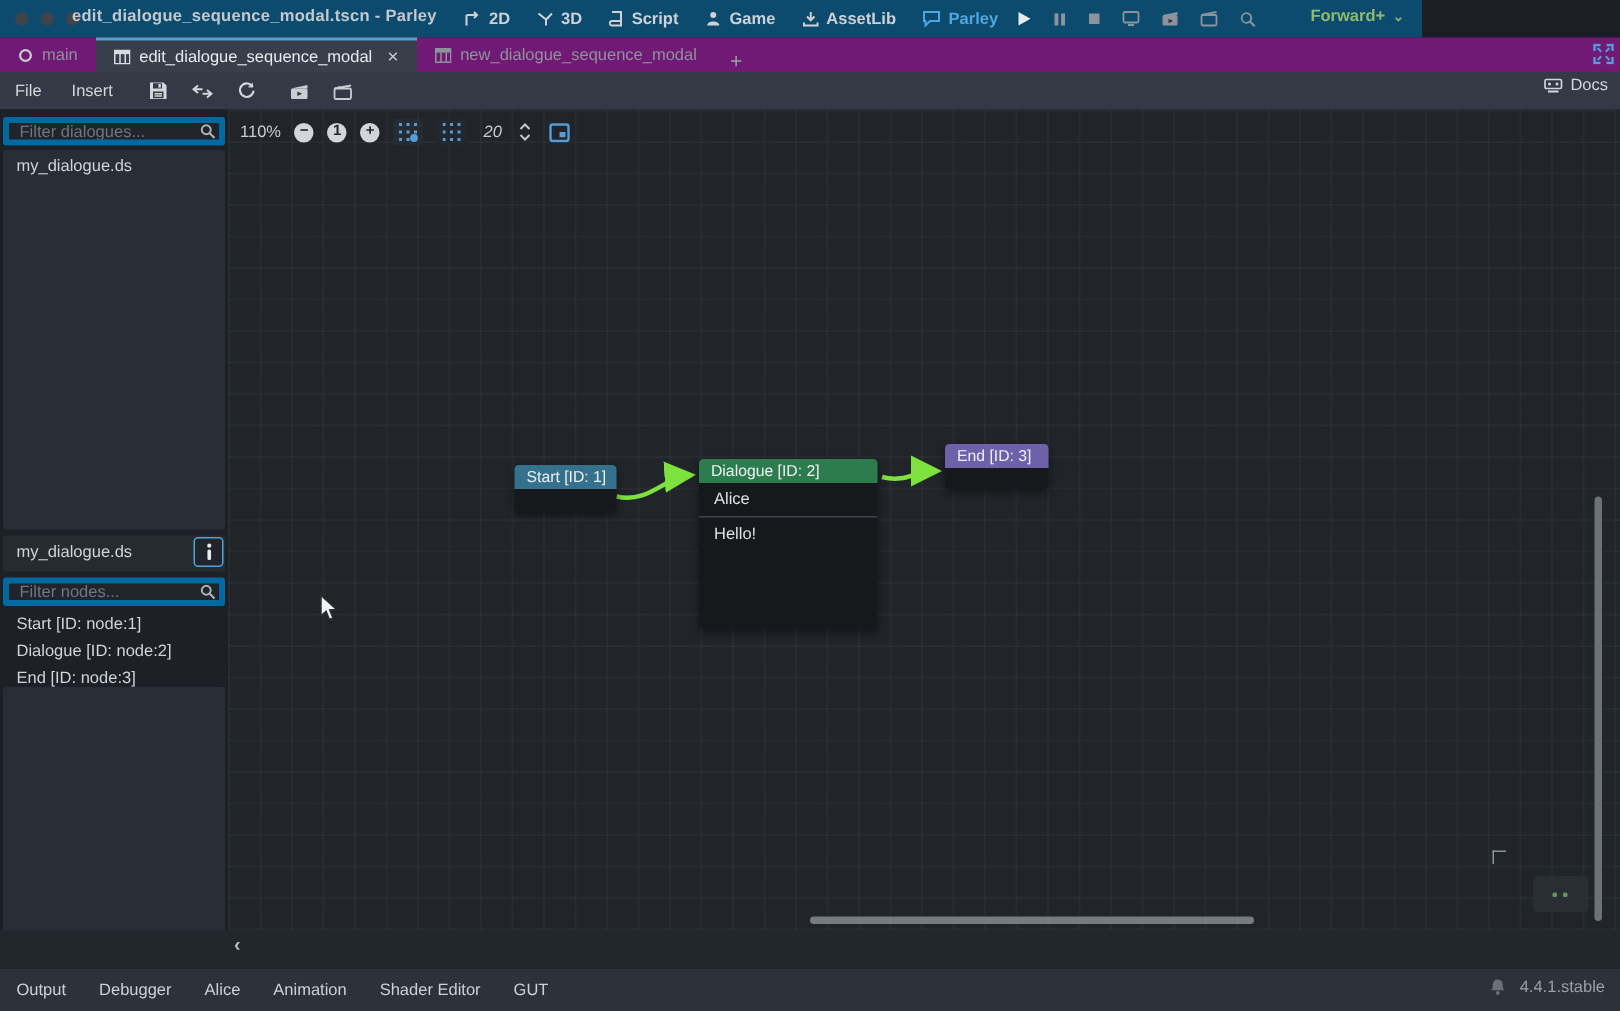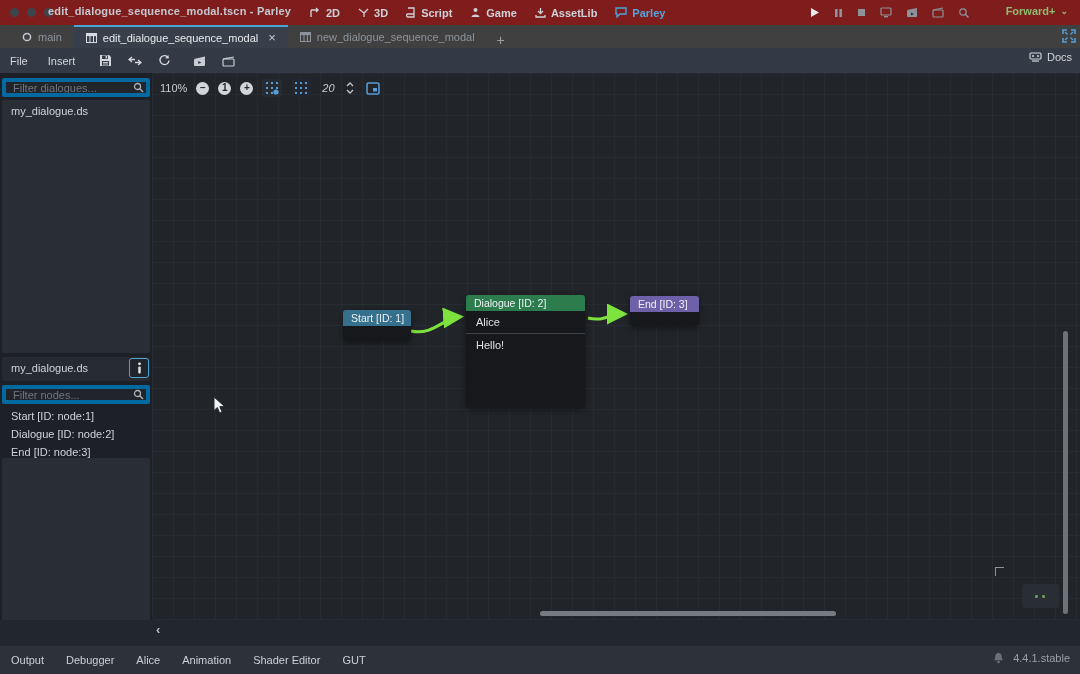--- a/index.html
+++ b/index.html
@@ -12,7 +12,7 @@
   .abs { position:absolute; }
 
   
-  .titlebar { left:0; top:0; width:1080px; height:25px; background:#7f1d1d; }
+  .titlebar { left:0; top:0; width:948px; height:25px; background:#0c4a6e; }
   .traffic { display:flex; gap:8px; position:absolute; left:10px; top:8px; }
   .traffic span { width:9px; height:9px; border-radius:50%; background:#3f444b; }
   .win-title { position:absolute; left:48px; top:5px; font-weight:bold; color:#c4c9d0; letter-spacing:.2px; }

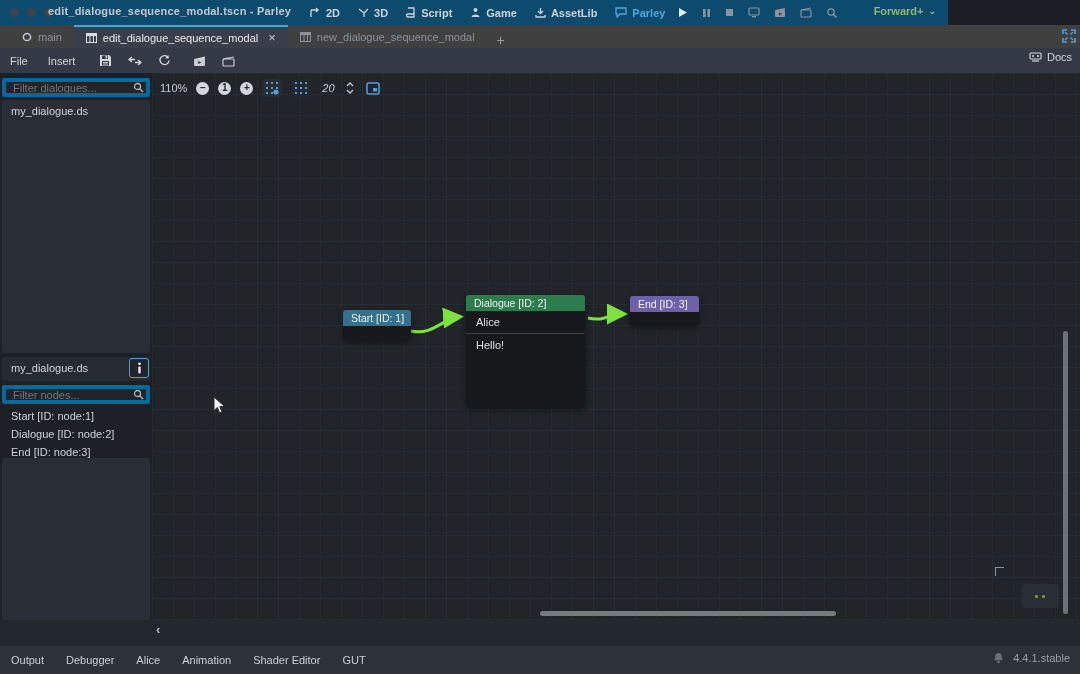--- a/index.html
+++ b/index.html
@@ -24,7 +24,7 @@
   .caret-down { font-size:9px; color:#8fba70; }
 
   
-  .scenetabs { left:0; top:25px; width:1080px; height:23px; background:#404040; display:flex; align-items:flex-end;padding-left:10px; }
+  .scenetabs { left:0; top:25px; width:1080px; height:23px; background:#701a75; display:flex; align-items:flex-end; }
   .stab { height:23px; display:flex; align-items:center; gap:6px; padding:0 12px; color:#8d939c; }
   .stab.active { background:#383f4b; color:#e8eaee; border-top:2px solid #4fa3d1; }
   .stab .close { color:#c6cad1; font-size:13px; margin-left:4px; }

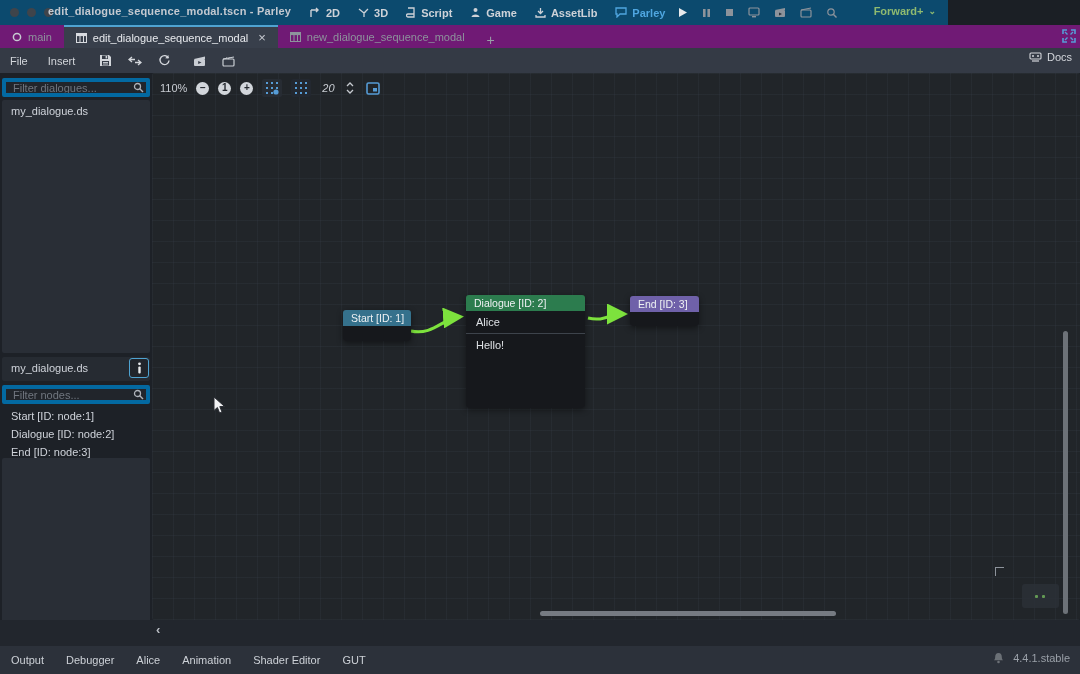--- a/index.html
+++ b/index.html
@@ -400,7 +400,7 @@
       <div class="body" style="height:15px;"></div>
     </div>
 
-    <div class="gnode" style="left:314px; top:222px; width:119px;">
+    <div class="gnode" style="left:314px; top:233px; width:119px;">
       <div class="hdr" style="background:#2c7c4e;">Dialogue [ID: 2]</div>
       <div class="body">
         <div class="row-line" style="border-bottom:1px solid #3d434b;">Alice</div>

